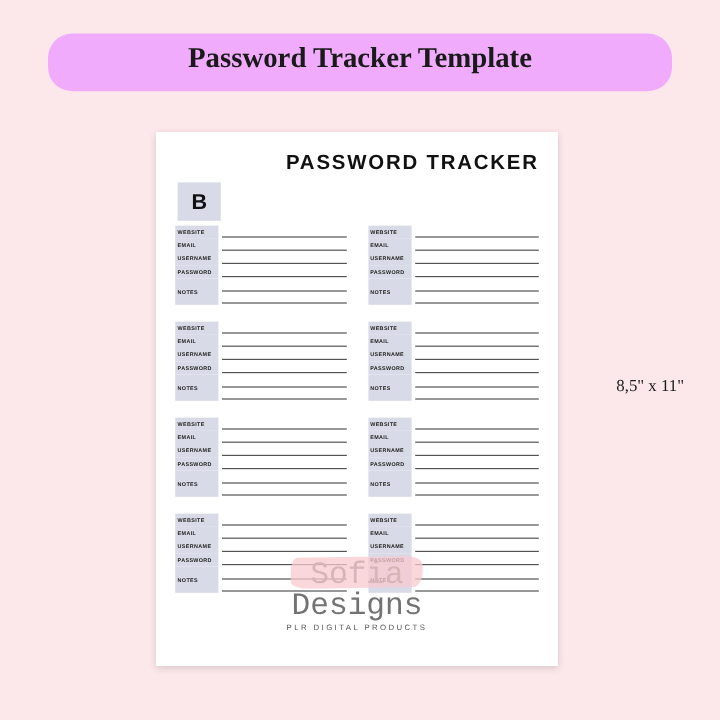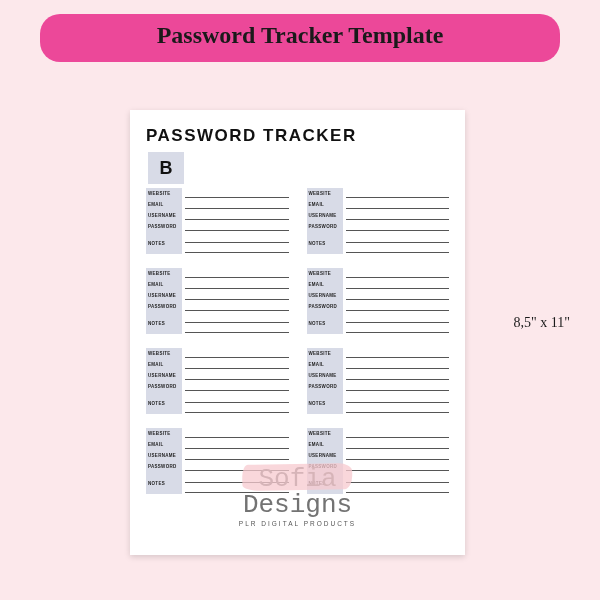--- a/index.html
+++ b/index.html
@@ -12,11 +12,11 @@
   }
   .title-pill {
     position: absolute;
-    top: 14px;
+    top: 28px;
     left: 50%;
     transform: translateX(-50%);
     width: 520px;
-    background: #ec4899;
+    background: #f0abfc;
     border-radius: 20px;
     padding: 8px 20px 12px;
     text-align: center;

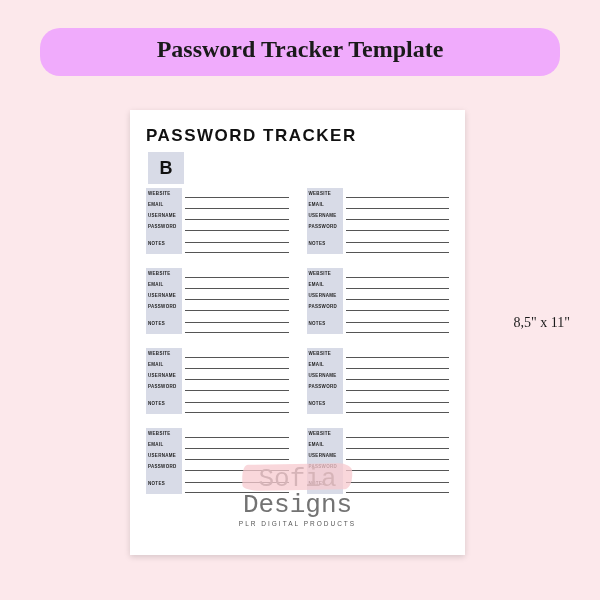--- a/index.html
+++ b/index.html
@@ -47,7 +47,7 @@
     padding: 16px 16px 10px;
   }
   .page-title {
-    text-align: left;
+    text-align: right;
     font-weight: 900;
     font-size: 17px;
     letter-spacing: 1.5px;

